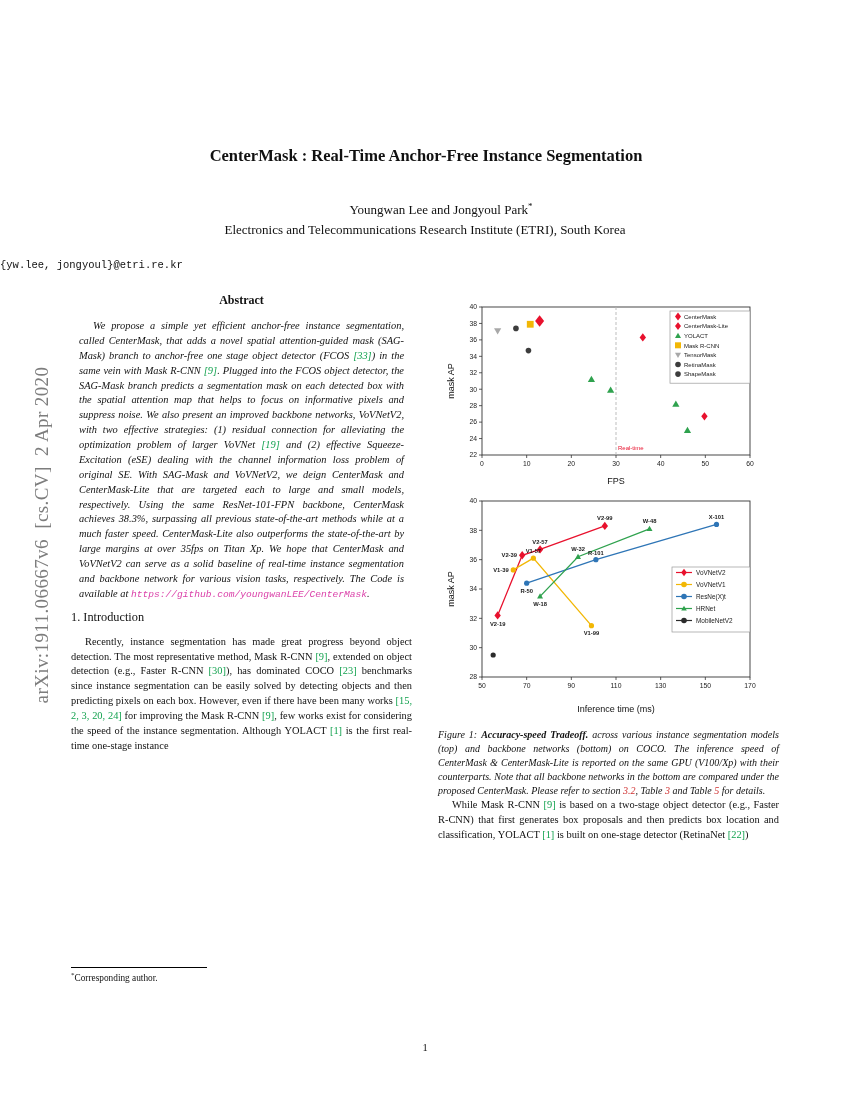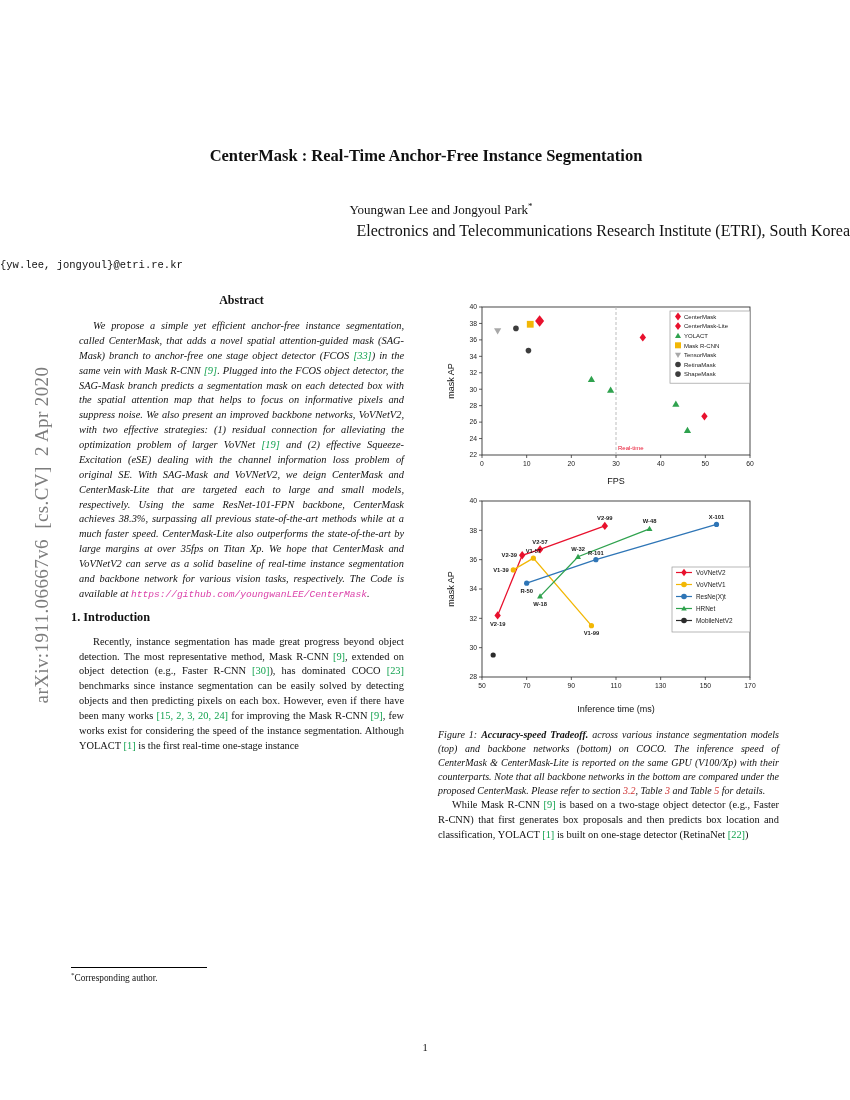--- a/index.html
+++ b/index.html
@@ -11,7 +11,7 @@
   .title{position:absolute;top:145px;left:0;width:100%;text-align:center;font-size:16.5px;font-weight:700;margin:1px;}
   .authors{position:absolute;top:201px;left:16px;width:100%;text-align:center;font-size:13px;}
   .authors sup{font-size:9px;}
-  .affil{position:absolute;top:222px;left:0;width:100%;text-align:right;font-size:16px;}
+  .affil{position:absolute;top:222px;left:0;width:100%;text-align:center;font-size:13px;}
   .email{position:absolute;top:259px;left:0;width:100%;text-align:left;font-size:10.5px;
         font-family:"Liberation Mono",monospace;}
   .col-left{position:absolute;left:71px;top:293px;width:341px;}

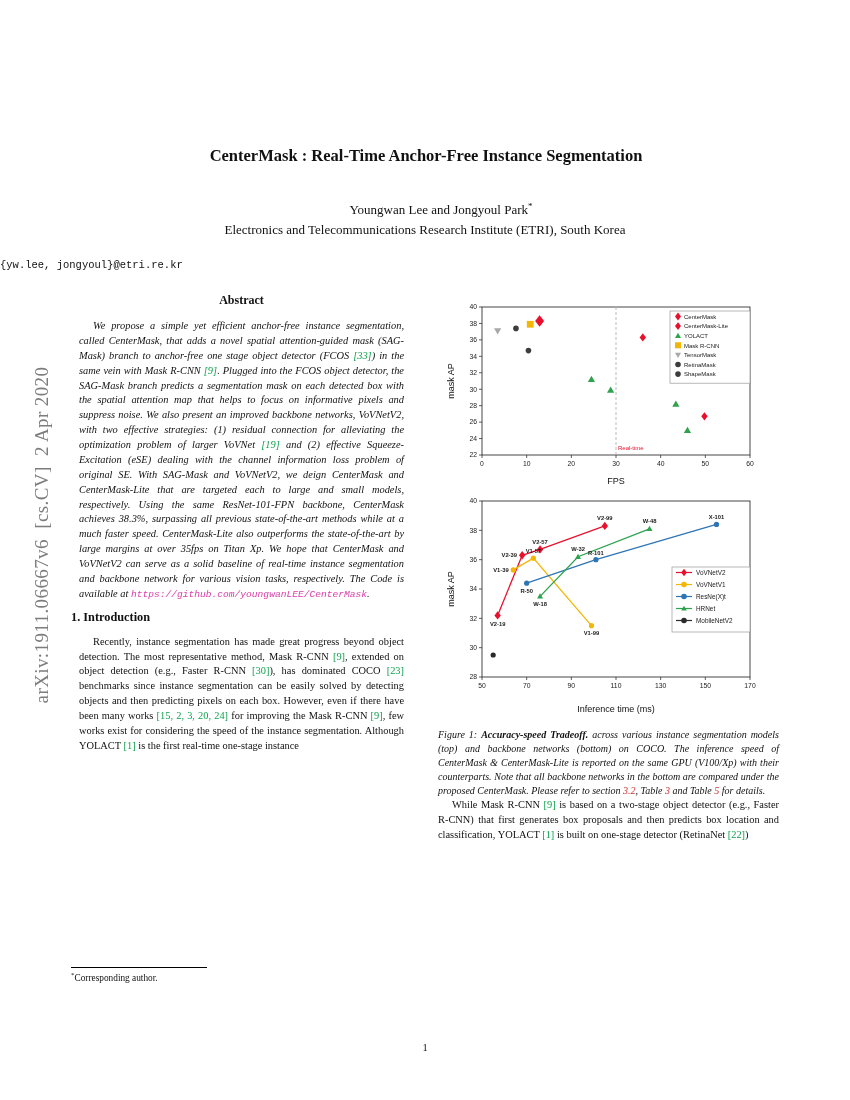--- a/index.html
+++ b/index.html
@@ -18,7 +18,7 @@
   .col-right{position:absolute;left:438px;top:301px;width:341px;}
   .abs-head{text-align:center;font-size:12px;font-weight:700;margin:0 0 11px;}
   .abs-body{font-style:italic;font-size:10.4px;line-height:1.43;text-align:justify;text-indent:14px;margin:8px;}
-  .sec-head{font-size:12.3px;font-weight:700;margin:7px 0 10px;}
+  .sec-head{font-size:12.3px;font-weight:400;margin:7px 0 10px;}
   .body-text{font-size:10.4px;line-height:1.43;text-align:justify;text-indent:14px;margin:8px;}
   .seg-cite{color:var(--c-cite,#13a24f);}
   .seg-ref{color:var(--c-ref,#cf2e2e);}

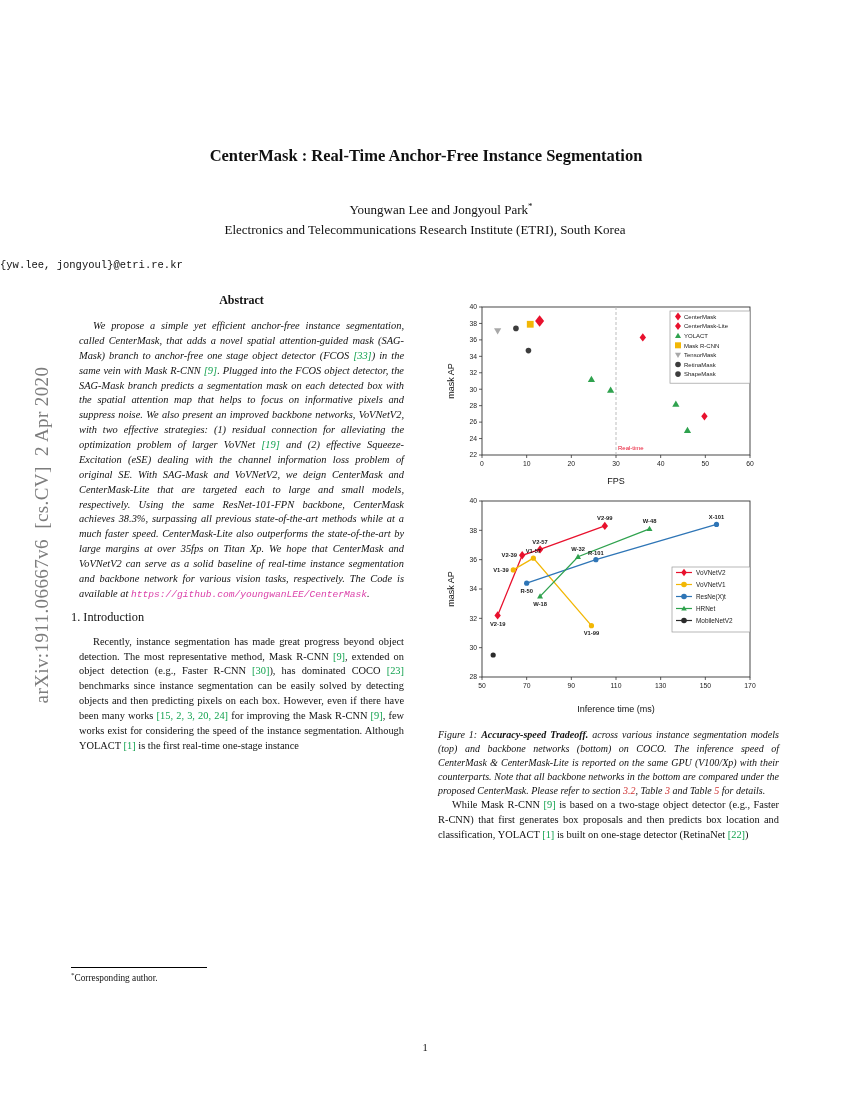--- a/index.html
+++ b/index.html
@@ -19,7 +19,7 @@
   .abs-head{text-align:center;font-size:12px;font-weight:700;margin:0 0 11px;}
   .abs-body{font-style:italic;font-size:10.4px;line-height:1.43;text-align:justify;text-indent:14px;margin:8px;}
   .sec-head{font-size:12.3px;font-weight:400;margin:7px 0 10px;}
-  .body-text{font-size:10.4px;line-height:1.43;text-align:justify;text-indent:14px;margin:8px;}
+  .body-text{font-size:10.4px;line-height:1.43;text-align:justify;text-indent:14px;margin:0;}
   .seg-cite{color:var(--c-cite,#13a24f);}
   .seg-ref{color:var(--c-ref,#cf2e2e);}
   .seg-url{color:var(--c-url,#da3fa8);font-family:"Liberation Mono",monospace;font-size:9.6px;}

